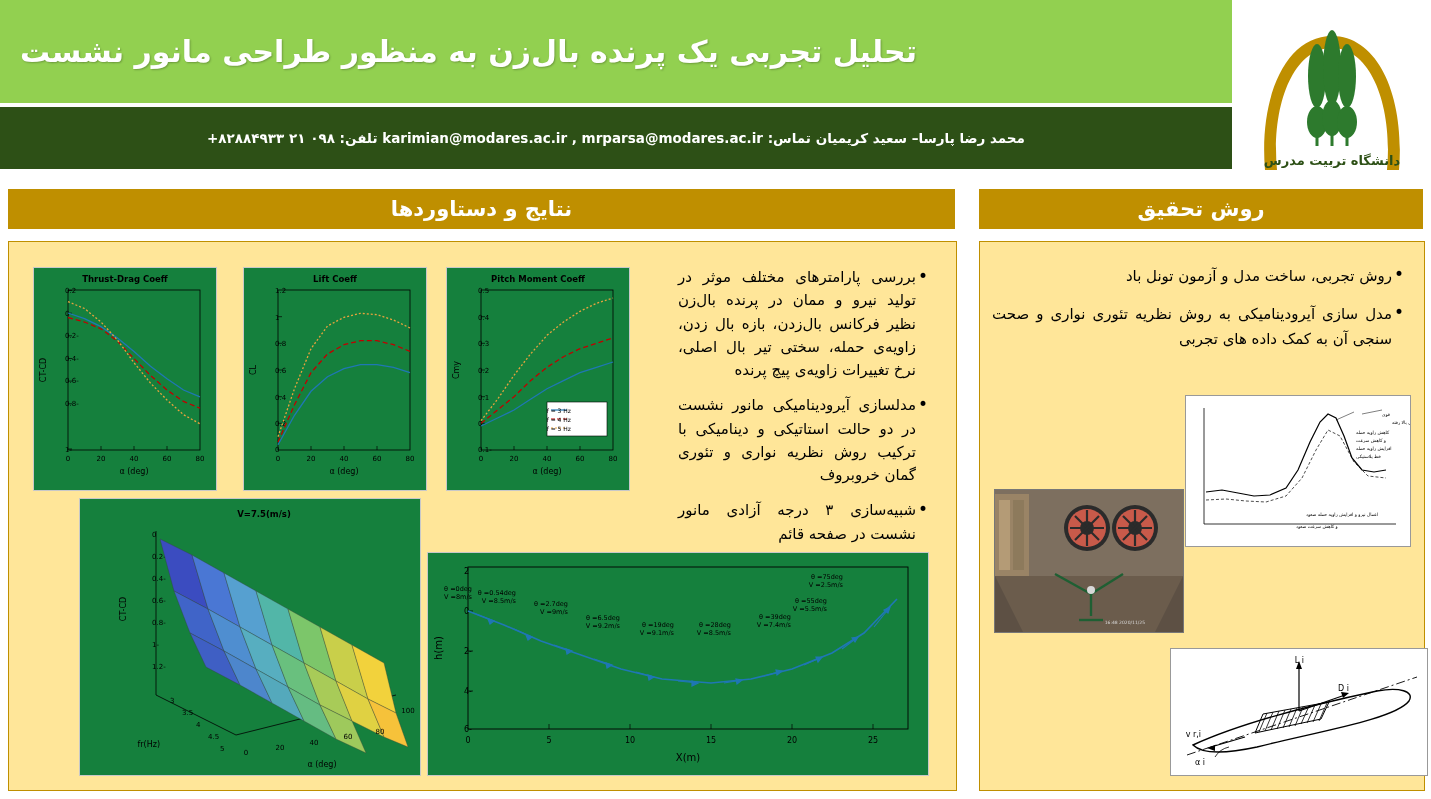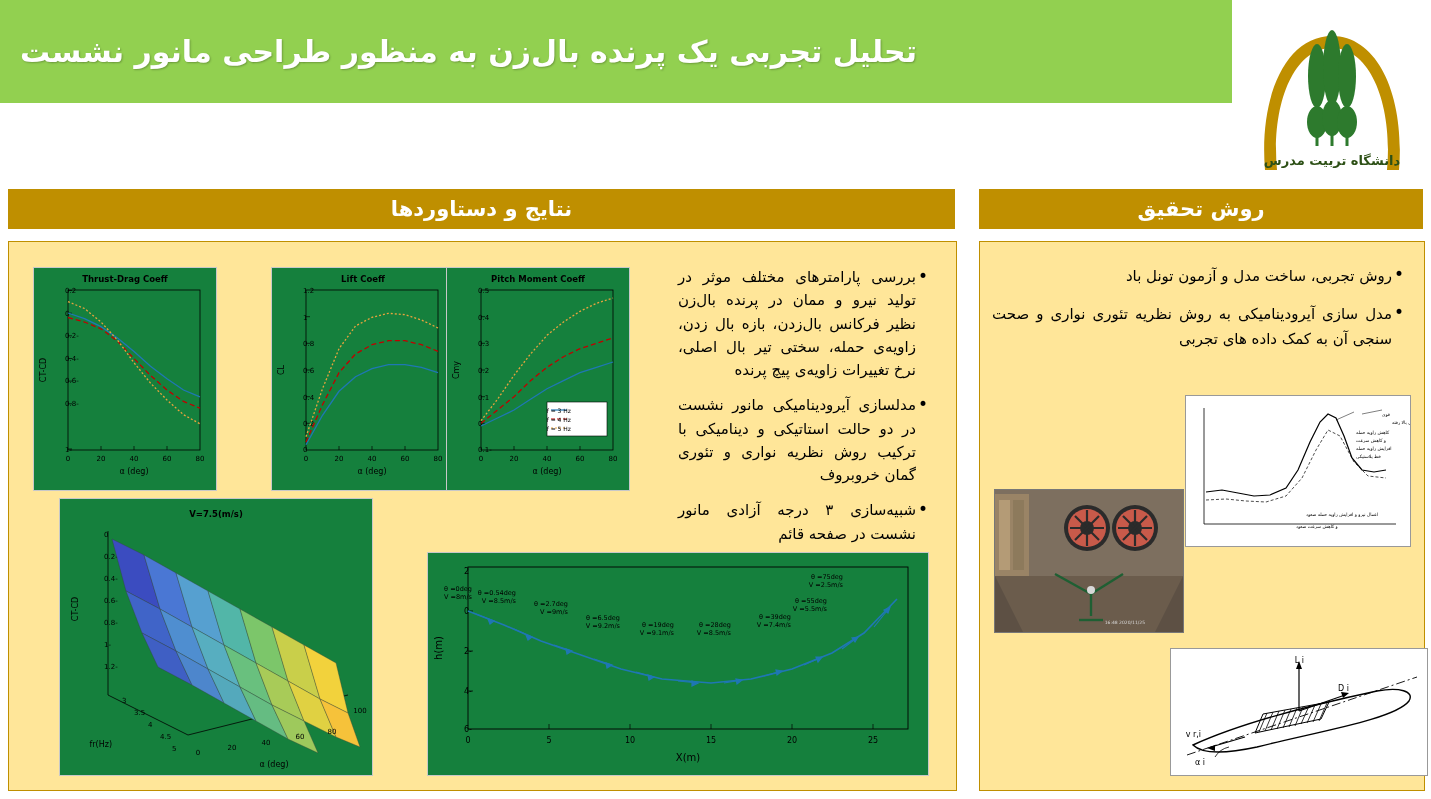--- a/index.html
+++ b/index.html
@@ -81,6 +81,15 @@
     <div class="title">تحلیل تجربی یک پرنده بال‌زن به منظور طراحی مانور نشست</div>
   </div>
 
+  <div class="authors-band">
+    <div class="authors-line">
+      <span>محمد رضا پارسا– سعید کریمیان</span>
+      <span>تماس:</span>
+      <span class="email">karimian@modares.ac.ir , mrparsa@modares.ac.ir</span>
+      <span>تلفن:</span>
+      <span>۰۹۸ ۲۱ ۸۲۸۸۴۹۳۳+</span>
+    </div>
+  </div>
 
   <div class="logo-box">
     <svg class="logo-svg" width="190" height="176" viewBox="0 0 190 176">

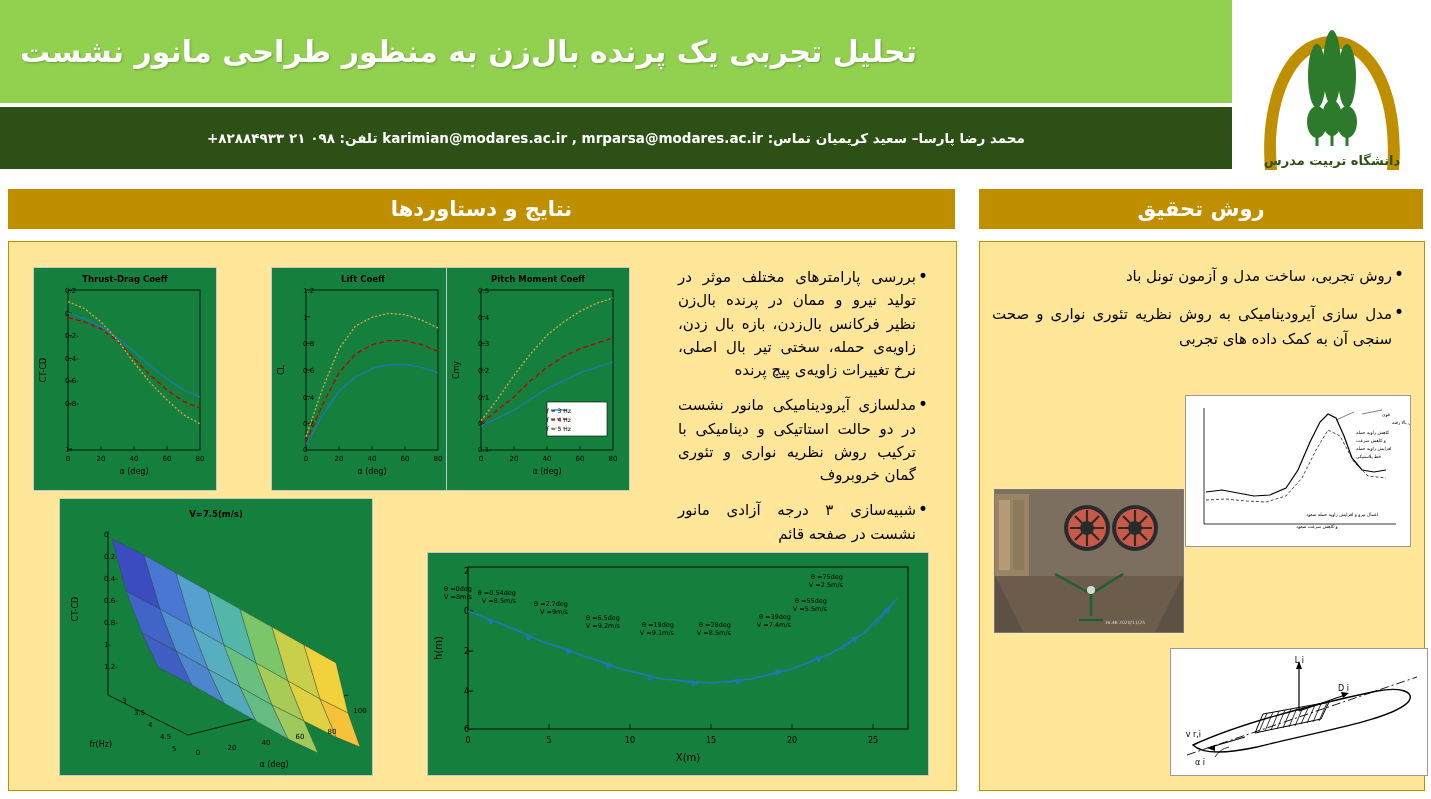--- a/index.html
+++ b/index.html
@@ -184,7 +184,7 @@
     </svg>
   </div>
 
-  <div class="figbox" style="left:234px;top:25px;width:182px;height:222px;margin-left:28px;">
+  <div class="figbox" style="left:234px;top:25px;width:182px;height:222px;">
     <svg width="182" height="222" viewBox="0 0 182 222">
       <text x="91" y="14" text-anchor="middle" font-size="8.5" font-weight="bold">Lift Coeff</text>
       <rect x="34" y="22" width="132" height="160" fill="none" stroke="#000" stroke-width="0.8"></rect>

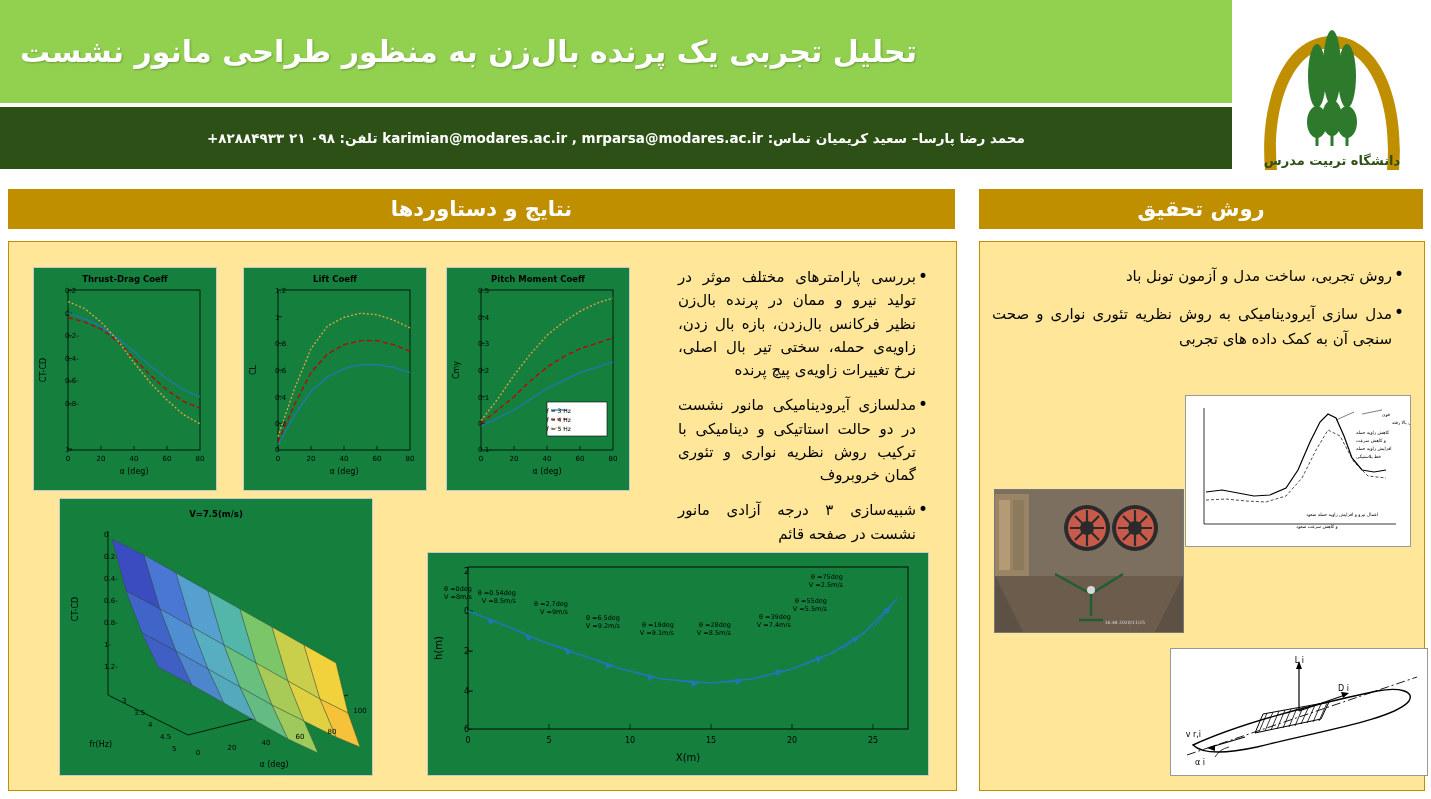--- a/index.html
+++ b/index.html
@@ -274,7 +274,7 @@
     </svg>
   </div>
 
-  <div class="figbox" style="left:50px;top:256px;width:312px;height:276px;">
+  <div class="figbox" style="left:70px;top:256px;width:312px;height:276px;padding-left:28px;">
     <svg width="312" height="276" viewBox="0 0 312 276">
       <text x="156" y="18" text-anchor="middle" font-size="8.5" font-weight="bold">V=7.5(m/s)</text>
 

